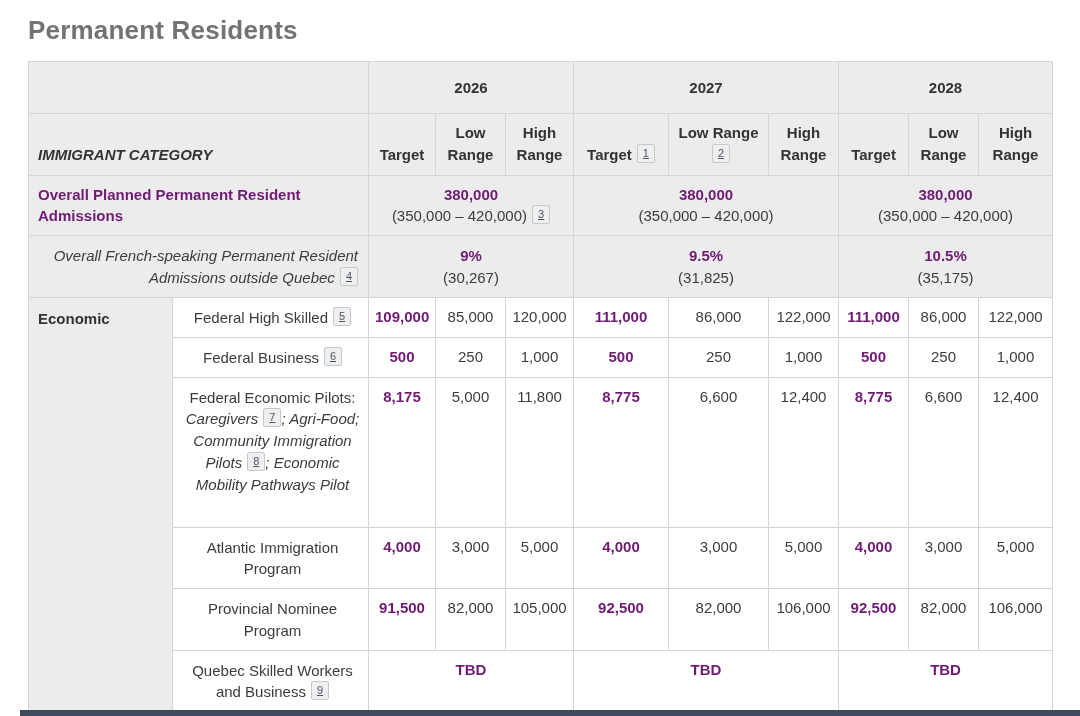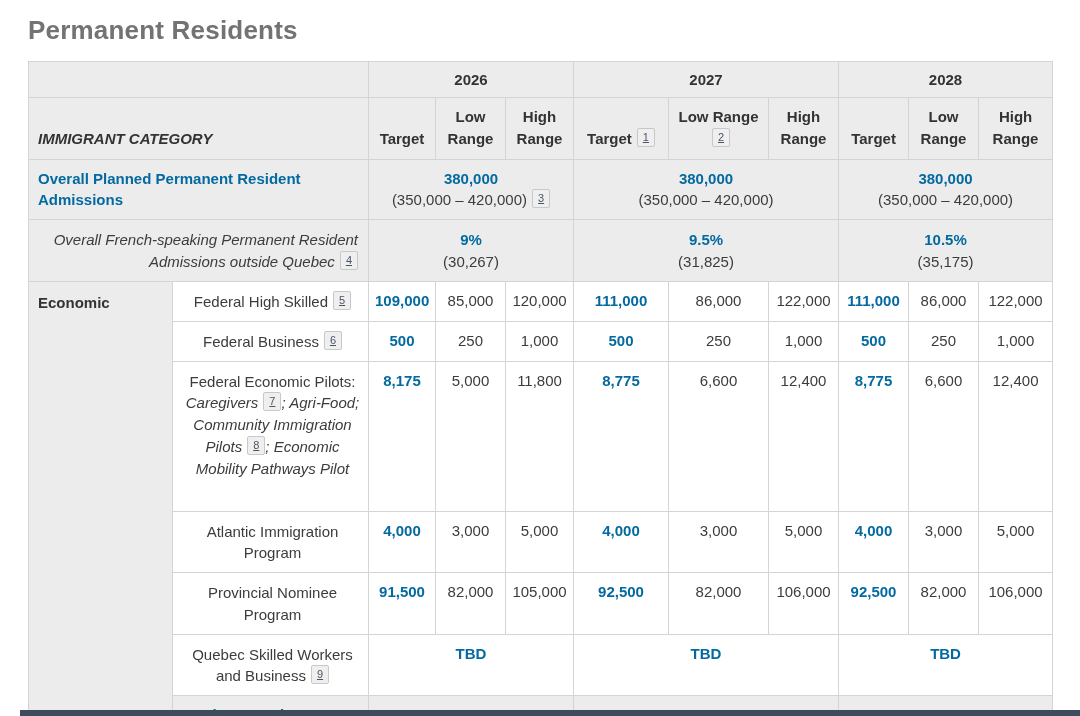--- a/index.html
+++ b/index.html
@@ -40,7 +40,7 @@
     text-align: center;
     color: #333333;
   }
-  .r-years { height: 36px; }
+  .r-years { height: 52px; }
   .r-years td { vertical-align: middle; padding: 4px 6px; }
   .r-cols { height: 60px; }
   .r-cols td { vertical-align: bottom; padding-bottom: 9px; }

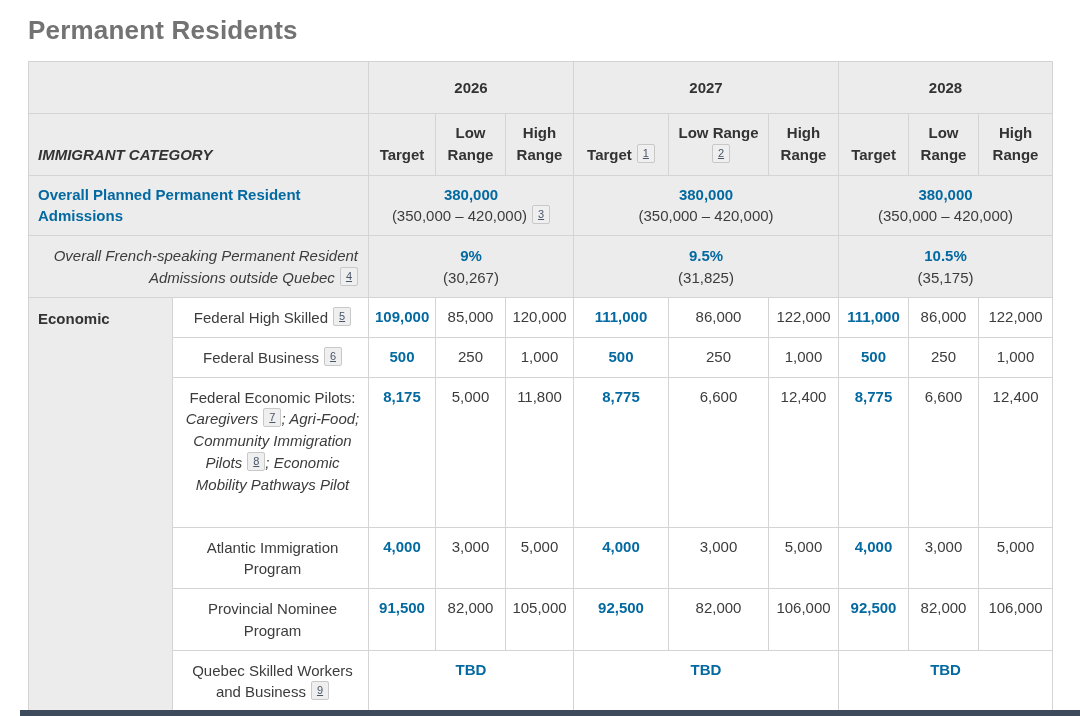--- a/index.html
+++ b/index.html
@@ -49,7 +49,7 @@
   .r-french { height: 62px; }
   .r-overall td, .r-french td { vertical-align: middle; }
   .lab { text-align: left; padding-left: 9px; }
-  .b { font-weight: 700; color: #0369a1; }
+  .b { font-weight: 700; color: #701a75; }
   .val { text-align: center; }
   .ital { font-style: italic; }
   .right { text-align: right; padding-right: 10px; }

